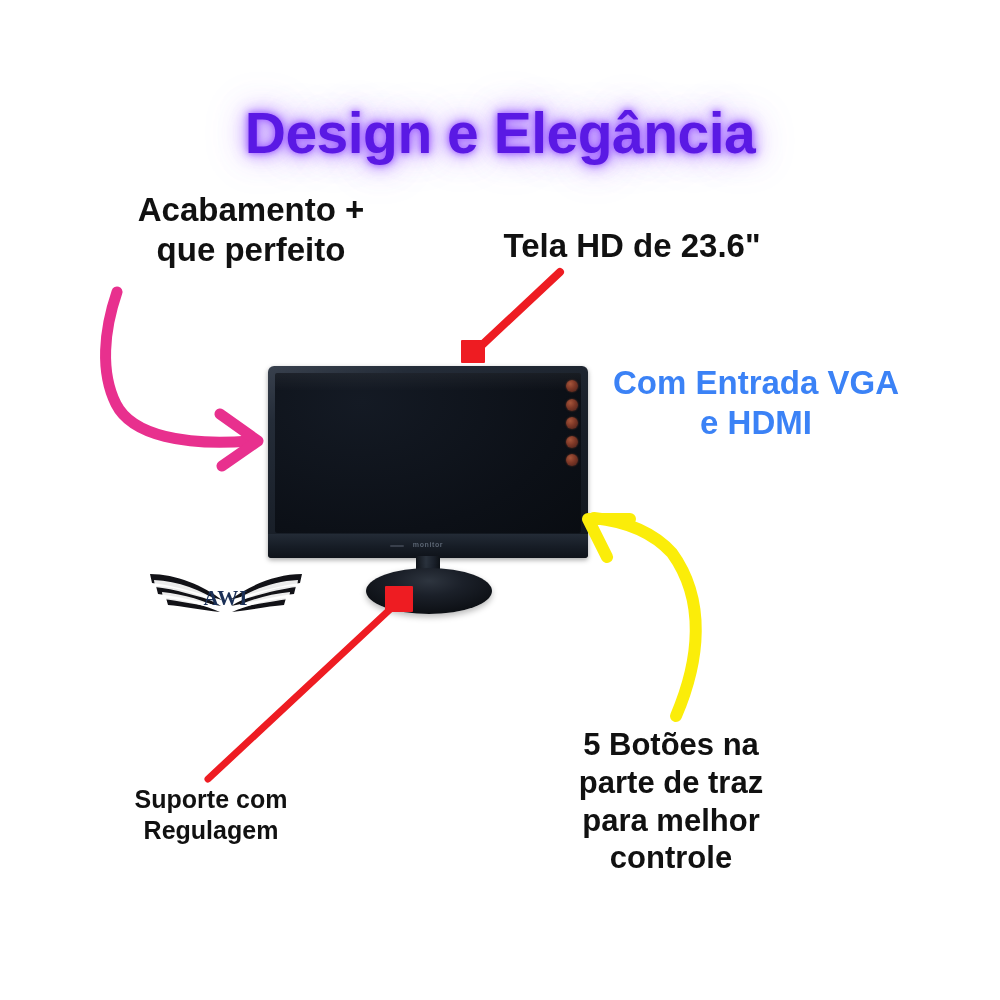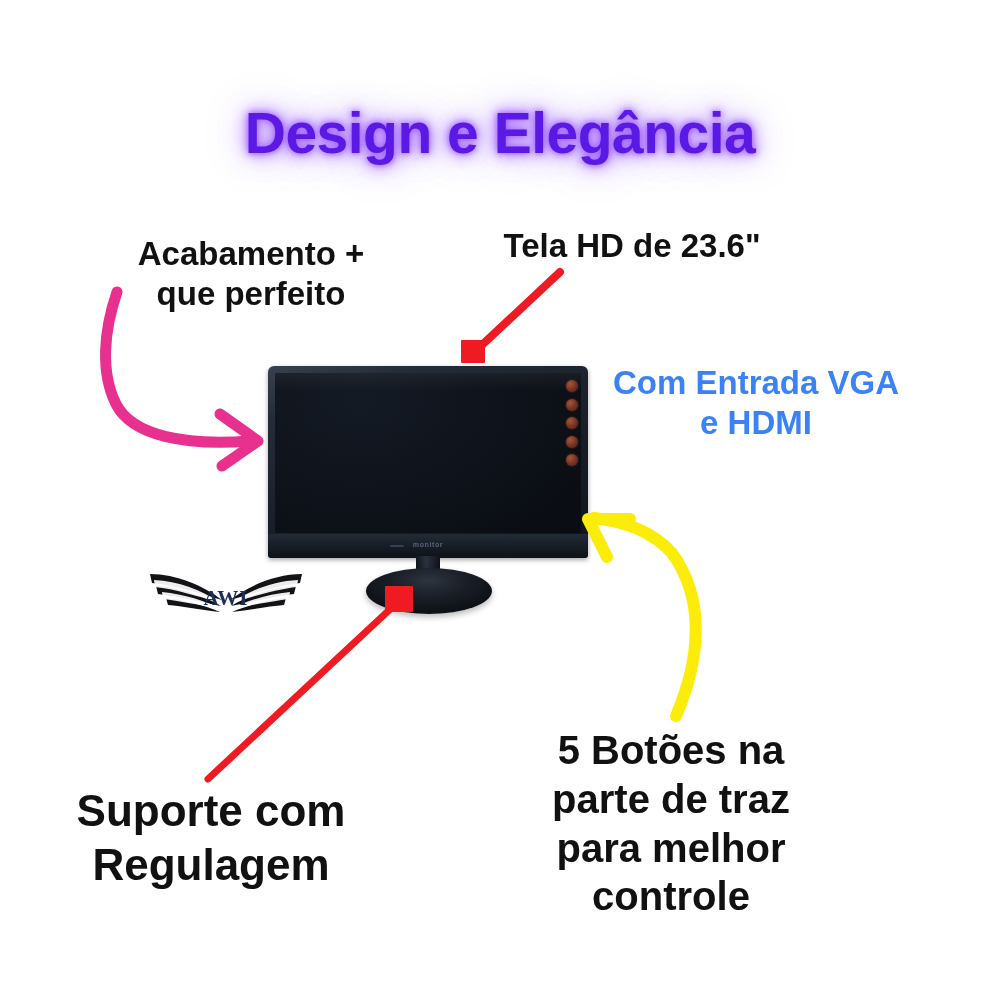--- a/index.html
+++ b/index.html
@@ -48,7 +48,7 @@
   }
   .callout.c-acabamento {
     left: 86px;  top: 190px;  width: 330px;
-    font-size: 33px;  text-align: center; margin-top: 44px;
+    font-size: 33px;  text-align: center;
   }
   .callout.c-tela {
     left: 452px; top: 226px;  width: 360px;

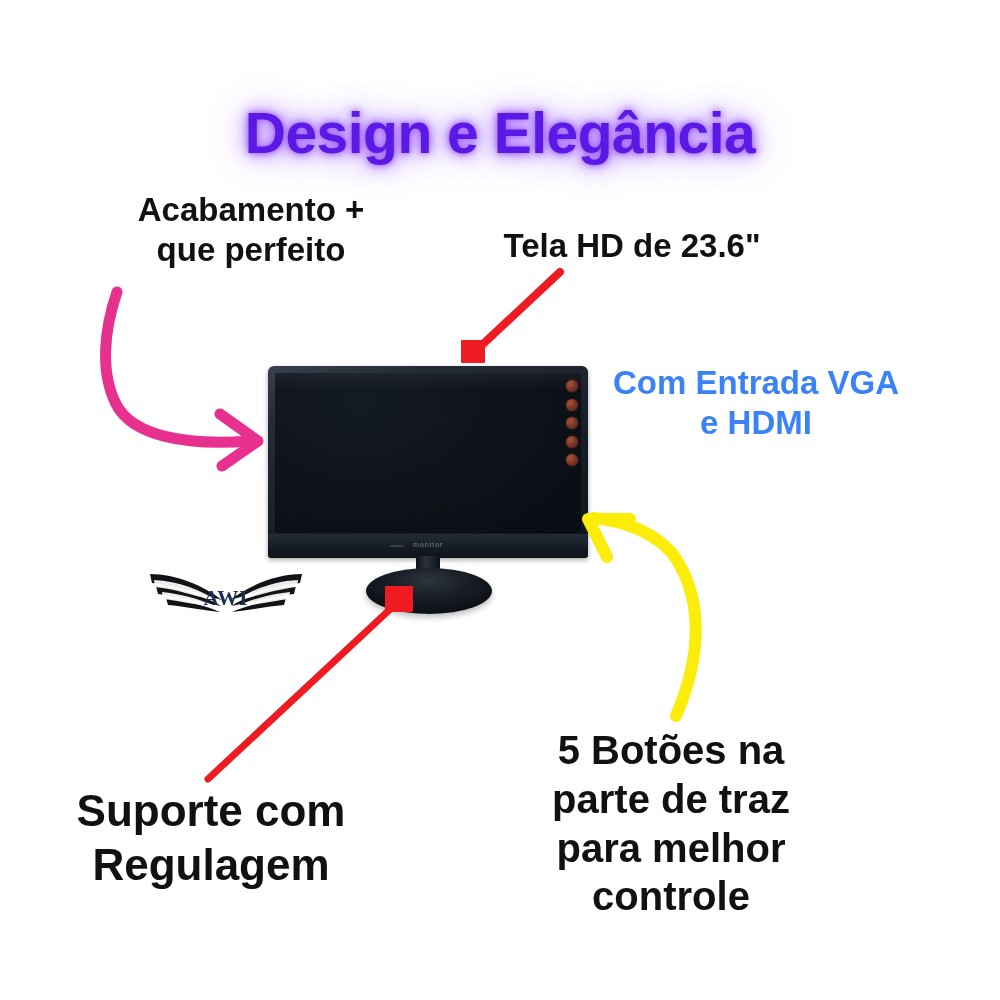--- a/index.html
+++ b/index.html
@@ -65,7 +65,7 @@
   }
   .callout.c-botoes {
     left: 540px; top: 726px;  width: 262px;
-    font-size: 40px;  text-align: center;
+    font-size: 31px;  text-align: center;
   }
 
   

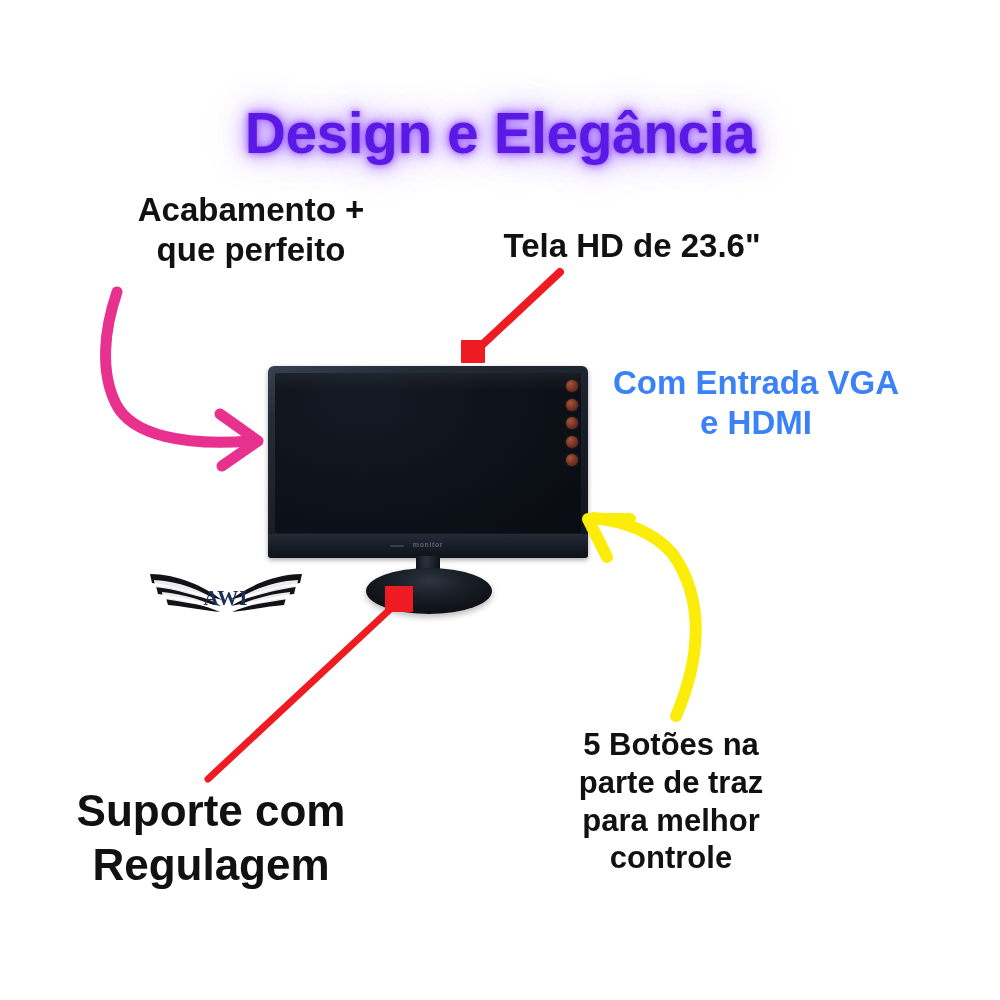--- a/index.html
+++ b/index.html
@@ -61,7 +61,7 @@
   }
   .callout.c-suporte {
     left: 66px;  top: 784px;  width: 290px;
-    font-size: 44px;  text-align: center;
+    font-size: 25px;  text-align: center;
   }
   .callout.c-botoes {
     left: 540px; top: 726px;  width: 262px;

